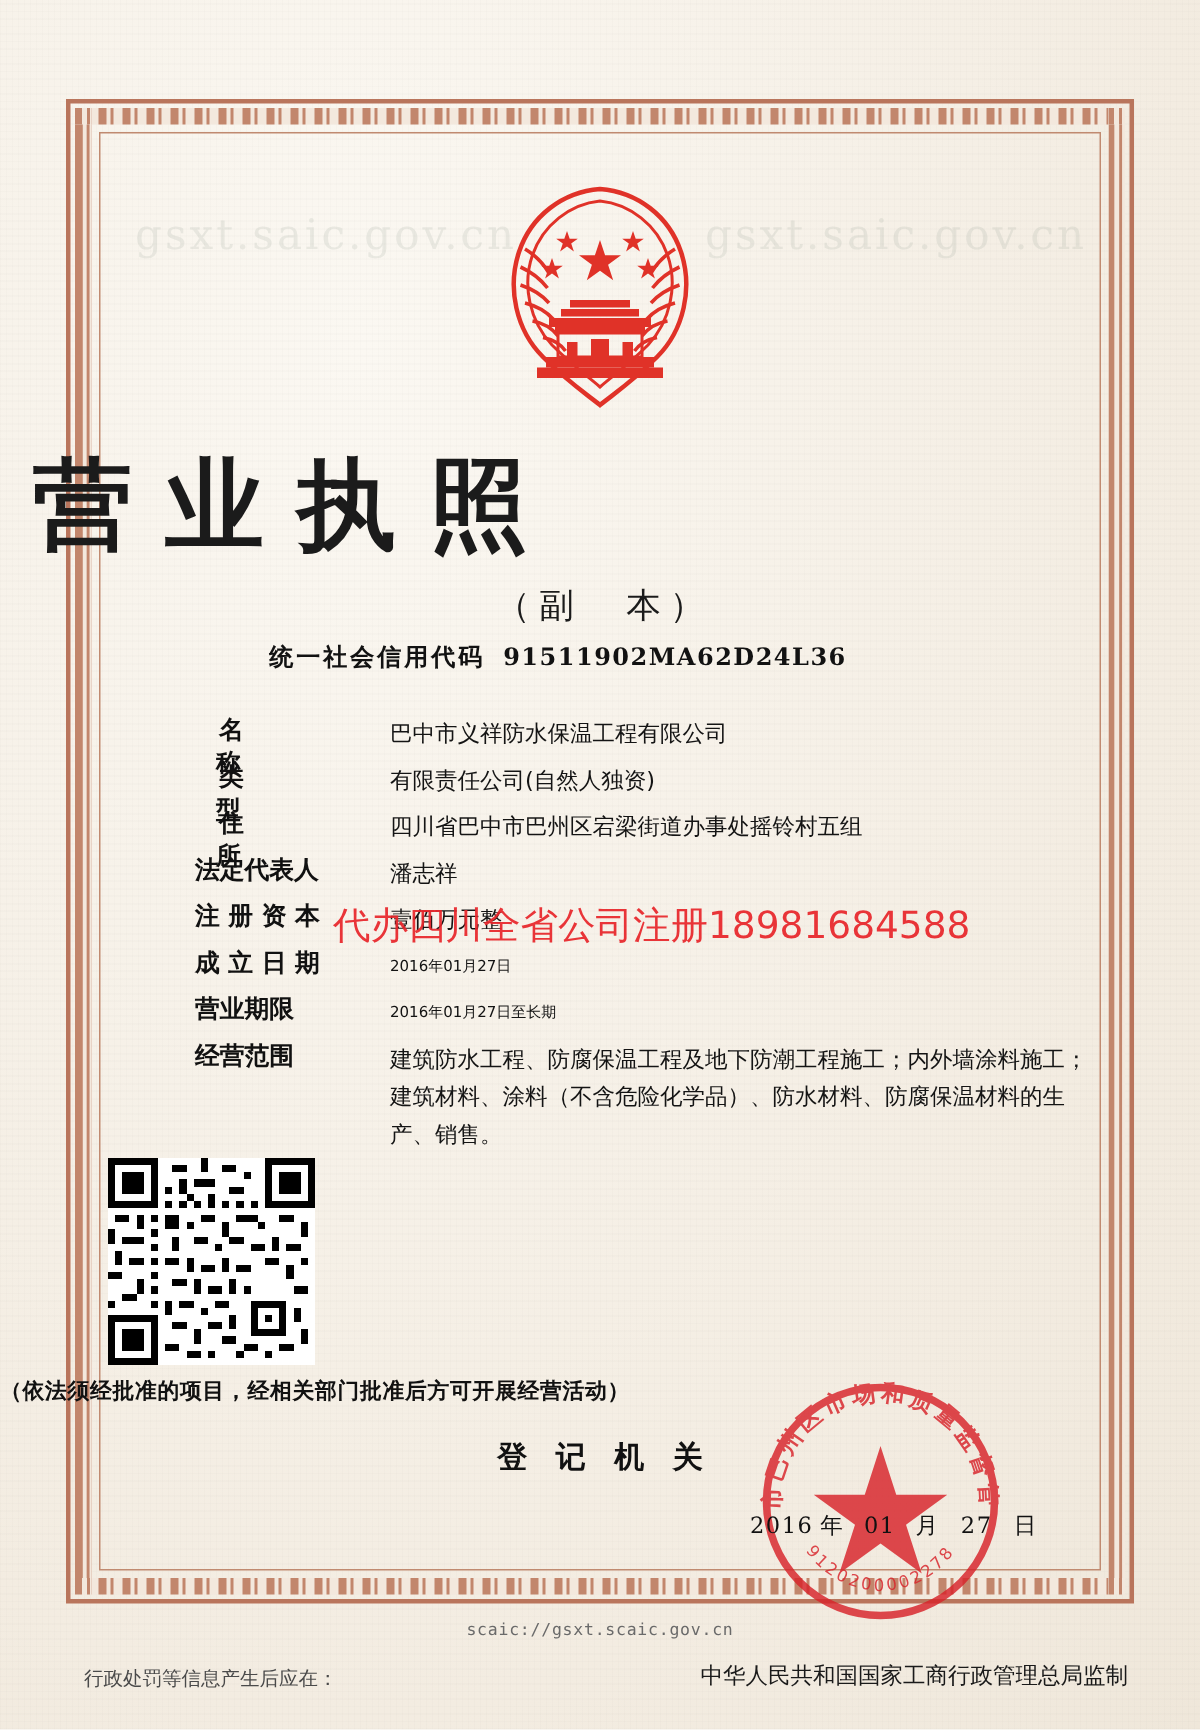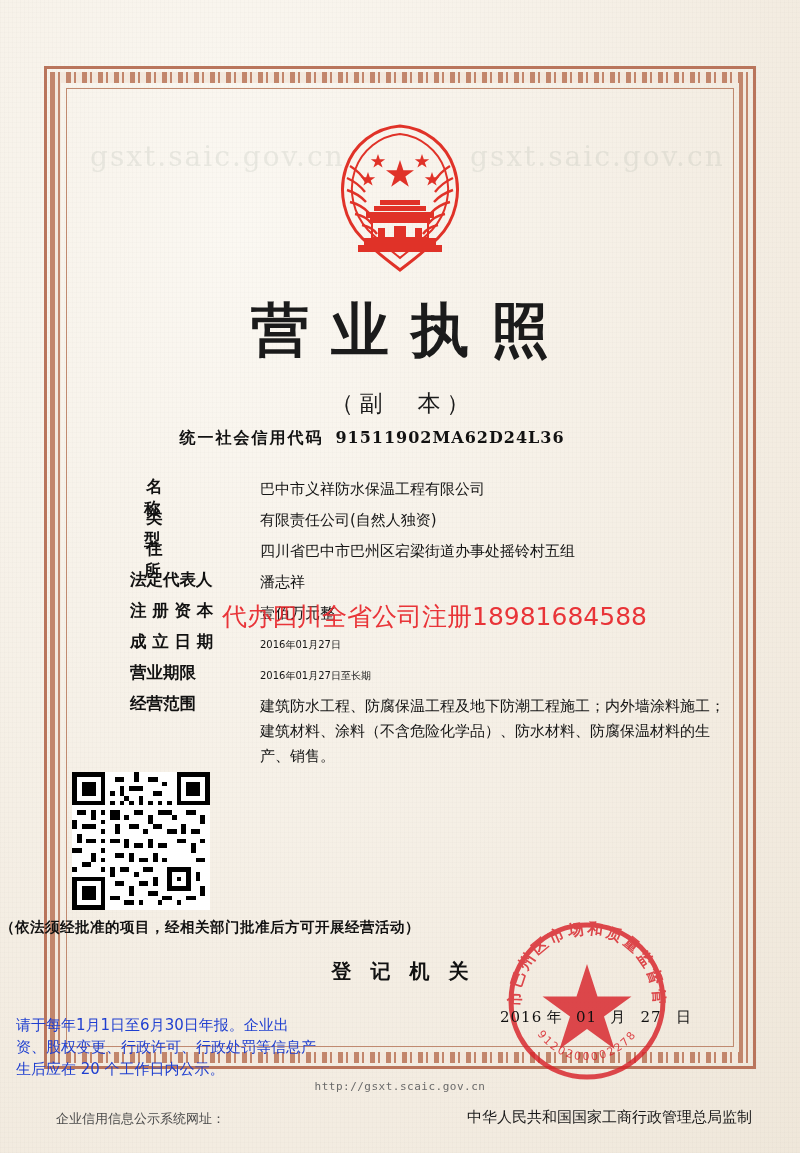--- a/index.html
+++ b/index.html
@@ -86,10 +86,10 @@
     position: absolute;
     left: 0; top: 292px;
     width: 800px;
-    text-align: center;
+    text-align: left;
     font-family: Liberation Sans, sans-serif;
     font-weight: bold;
-    font-size: 58px;
+    font-size: 66px;
     letter-spacing: 22px;
     text-indent: 22px;
     color: #1b1b1b;

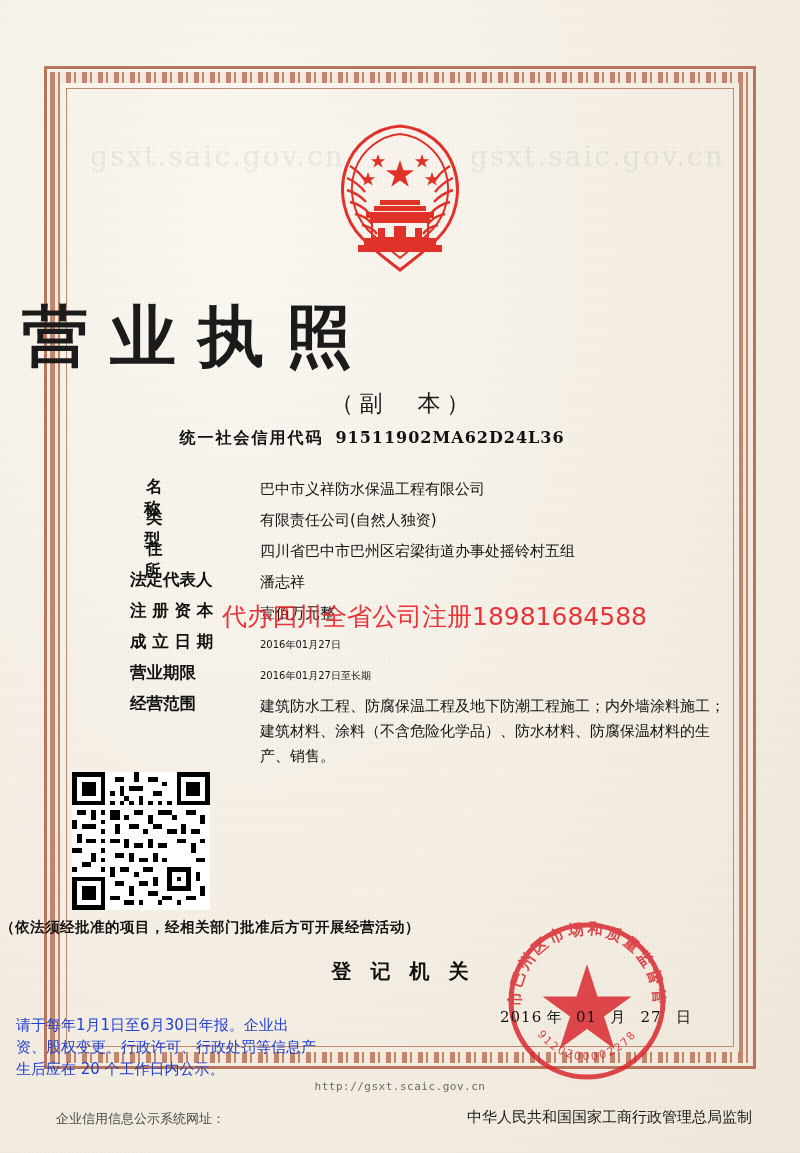--- a/index.html
+++ b/index.html
@@ -520,7 +520,6 @@
 
   <div id="gsxt-url">http://gsxt.scaic.gov.cn</div>
 
-  <div id="annual-note">请于每年1月1日至6月30日年报。企业出资、股权变更、行政许可、行政处罚等信息产生后应在 20 个工作日内公示。</div>
 
   <div id="bottom-left-label">企业信用信息公示系统网址：</div>
   <div id="bottom-right-label">中华人民共和国国家工商行政管理总局监制</div>

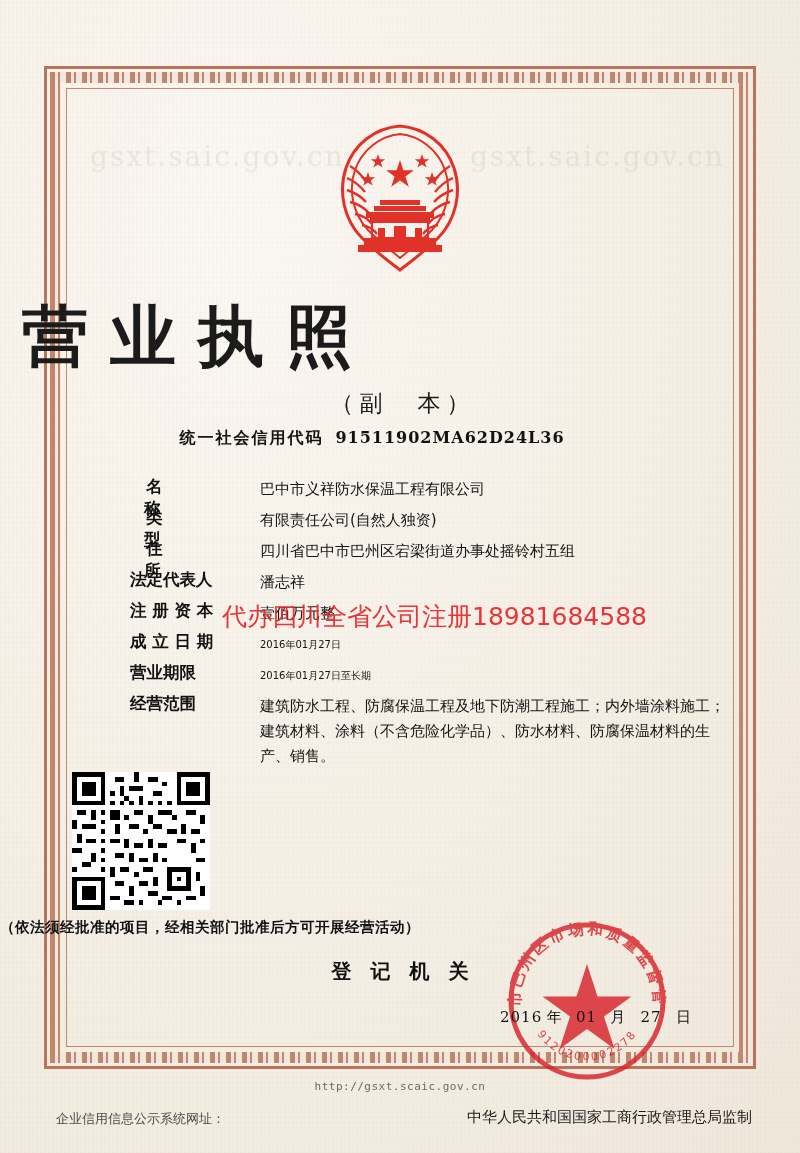--- a/index.html
+++ b/index.html
@@ -518,7 +518,7 @@
     <span class="ch">日</span>
   </div>
 
-  <div id="gsxt-url">http://gsxt.scaic.gov.cn</div>
+  <div id="gsxt-url">scaic://gsxt.scaic.gov.cn</div>
 
 
   <div id="bottom-left-label">企业信用信息公示系统网址：</div>

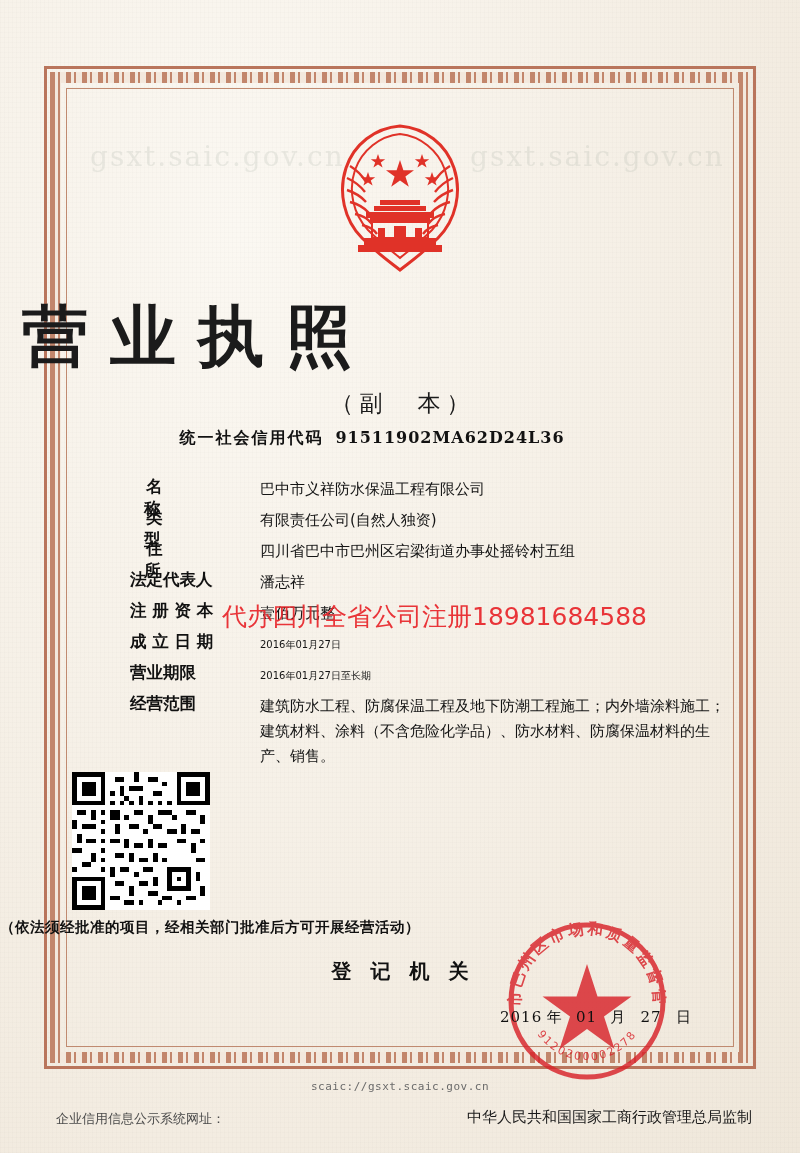--- a/index.html
+++ b/index.html
@@ -521,7 +521,7 @@
   <div id="gsxt-url">scaic://gsxt.scaic.gov.cn</div>
 
 
-  <div id="bottom-left-label">企业信用信息公示系统网址：</div>
+  <div id="bottom-left-label">行政处罚等信息产生后应在：</div>
   <div id="bottom-right-label">中华人民共和国国家工商行政管理总局监制</div>
 
   <div id="ad-overlay">代办四川全省公司注册18981684588</div>

